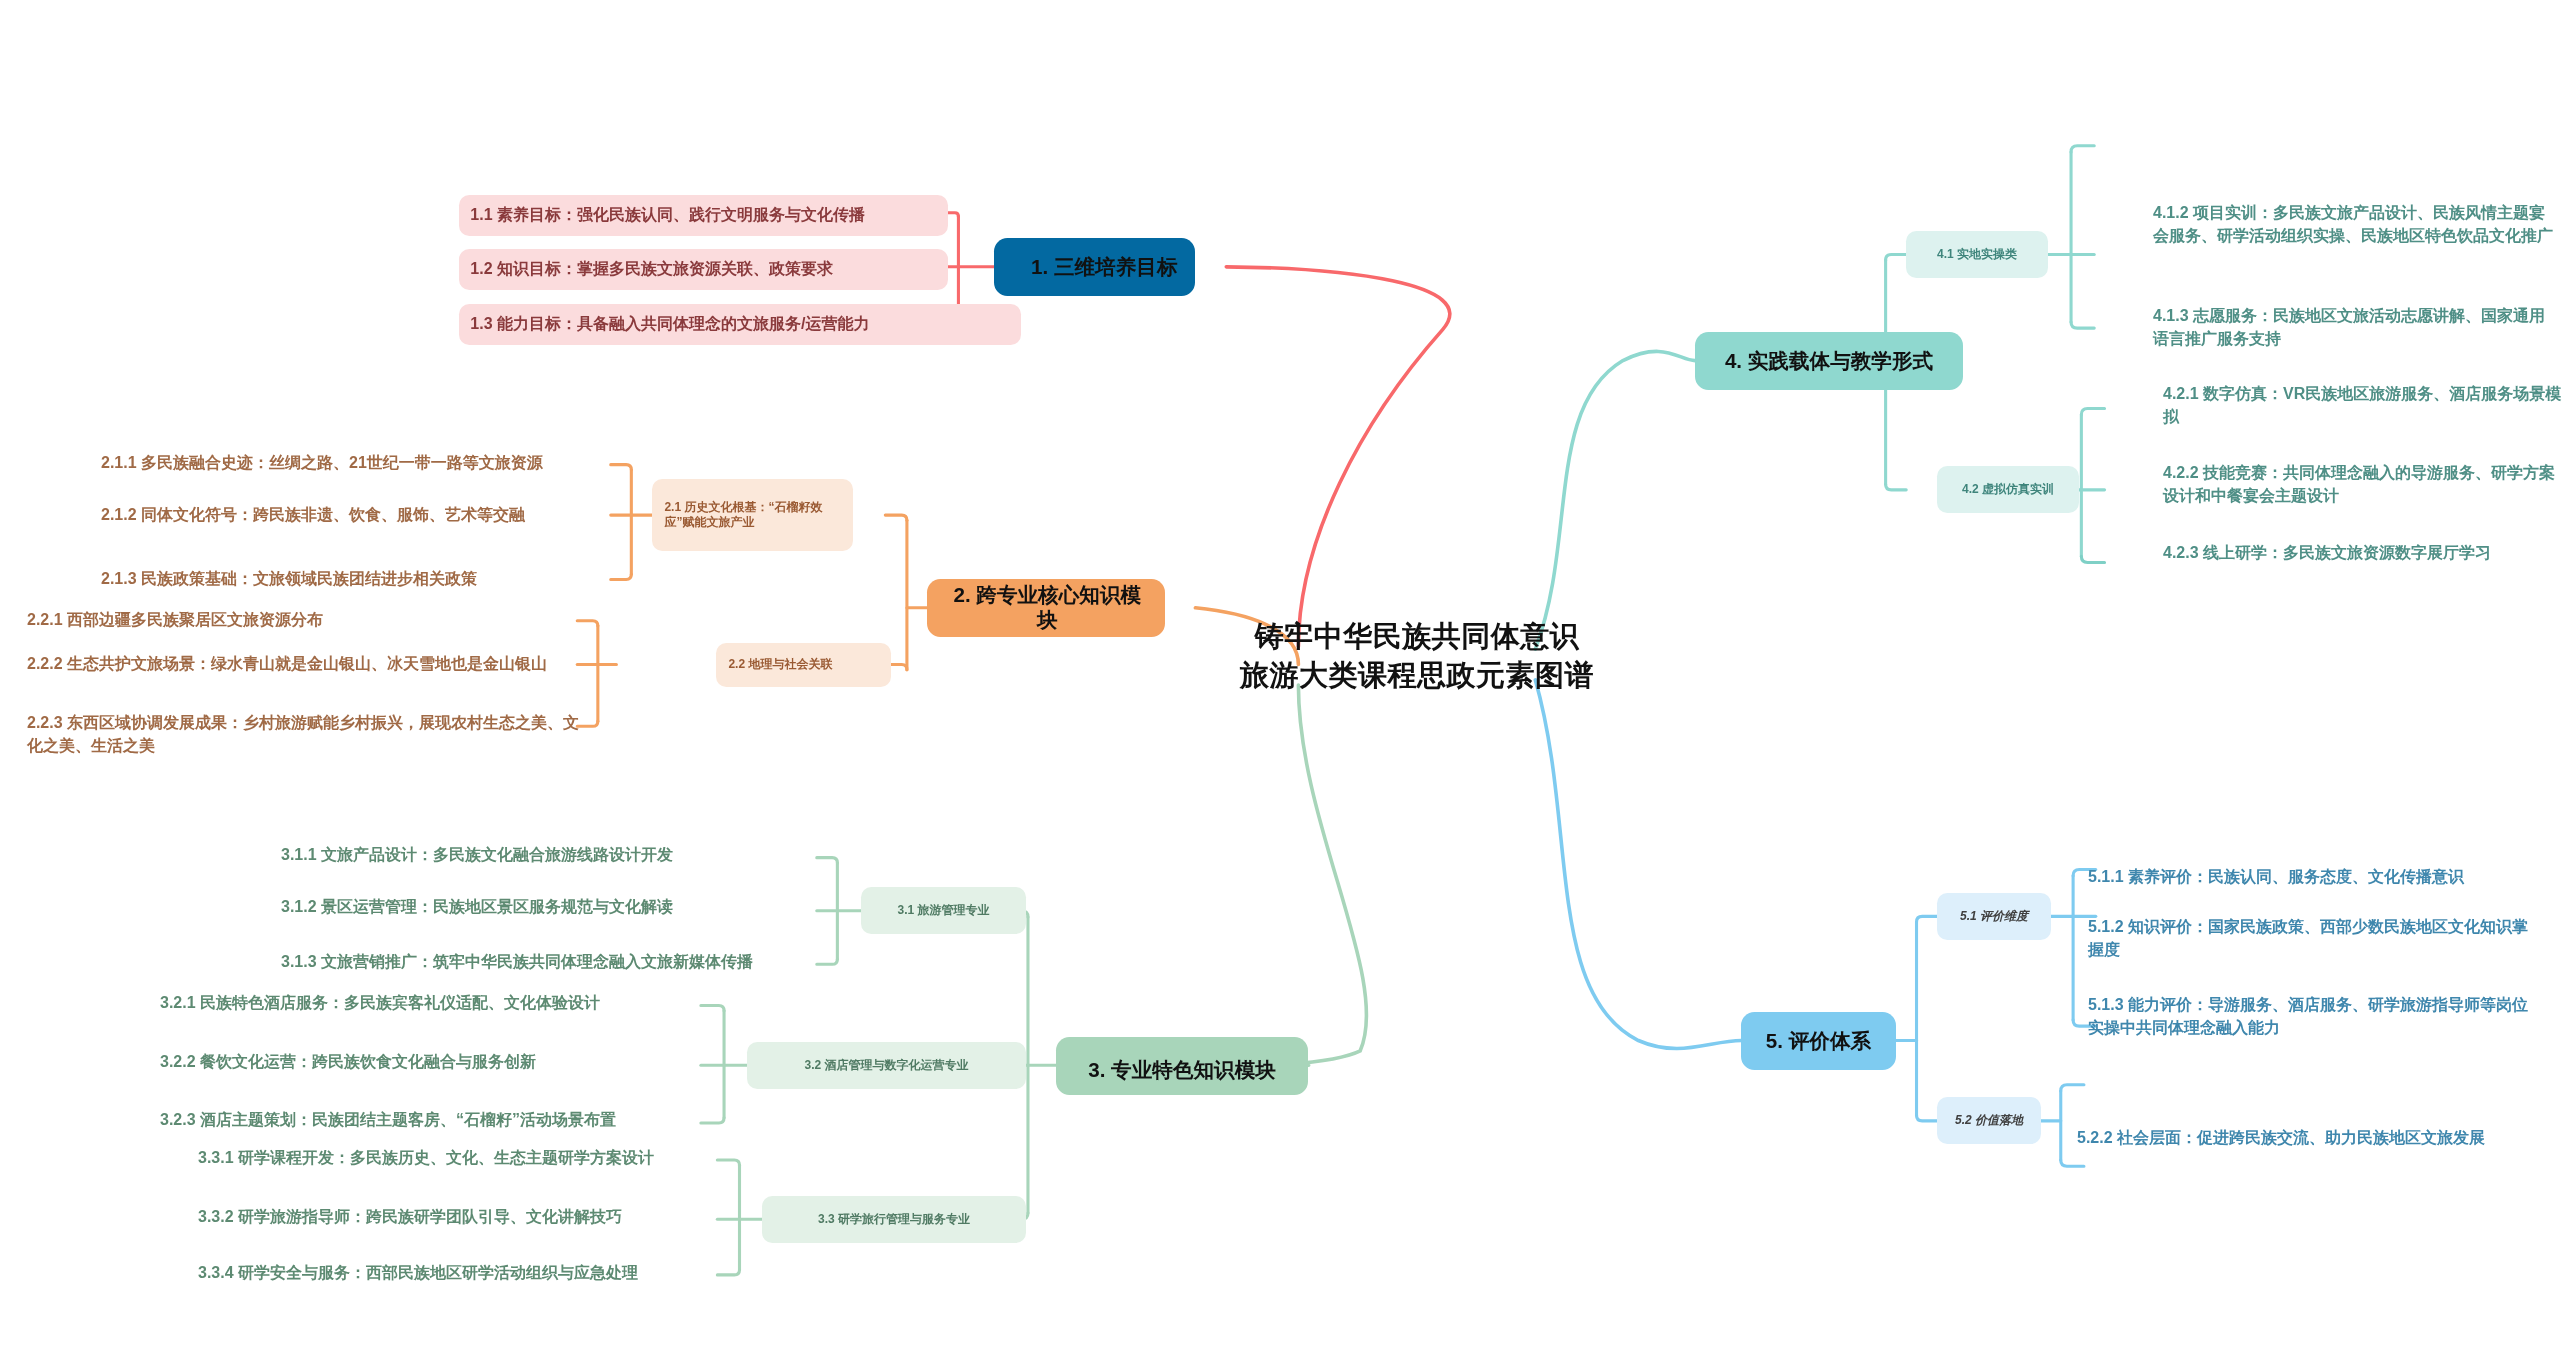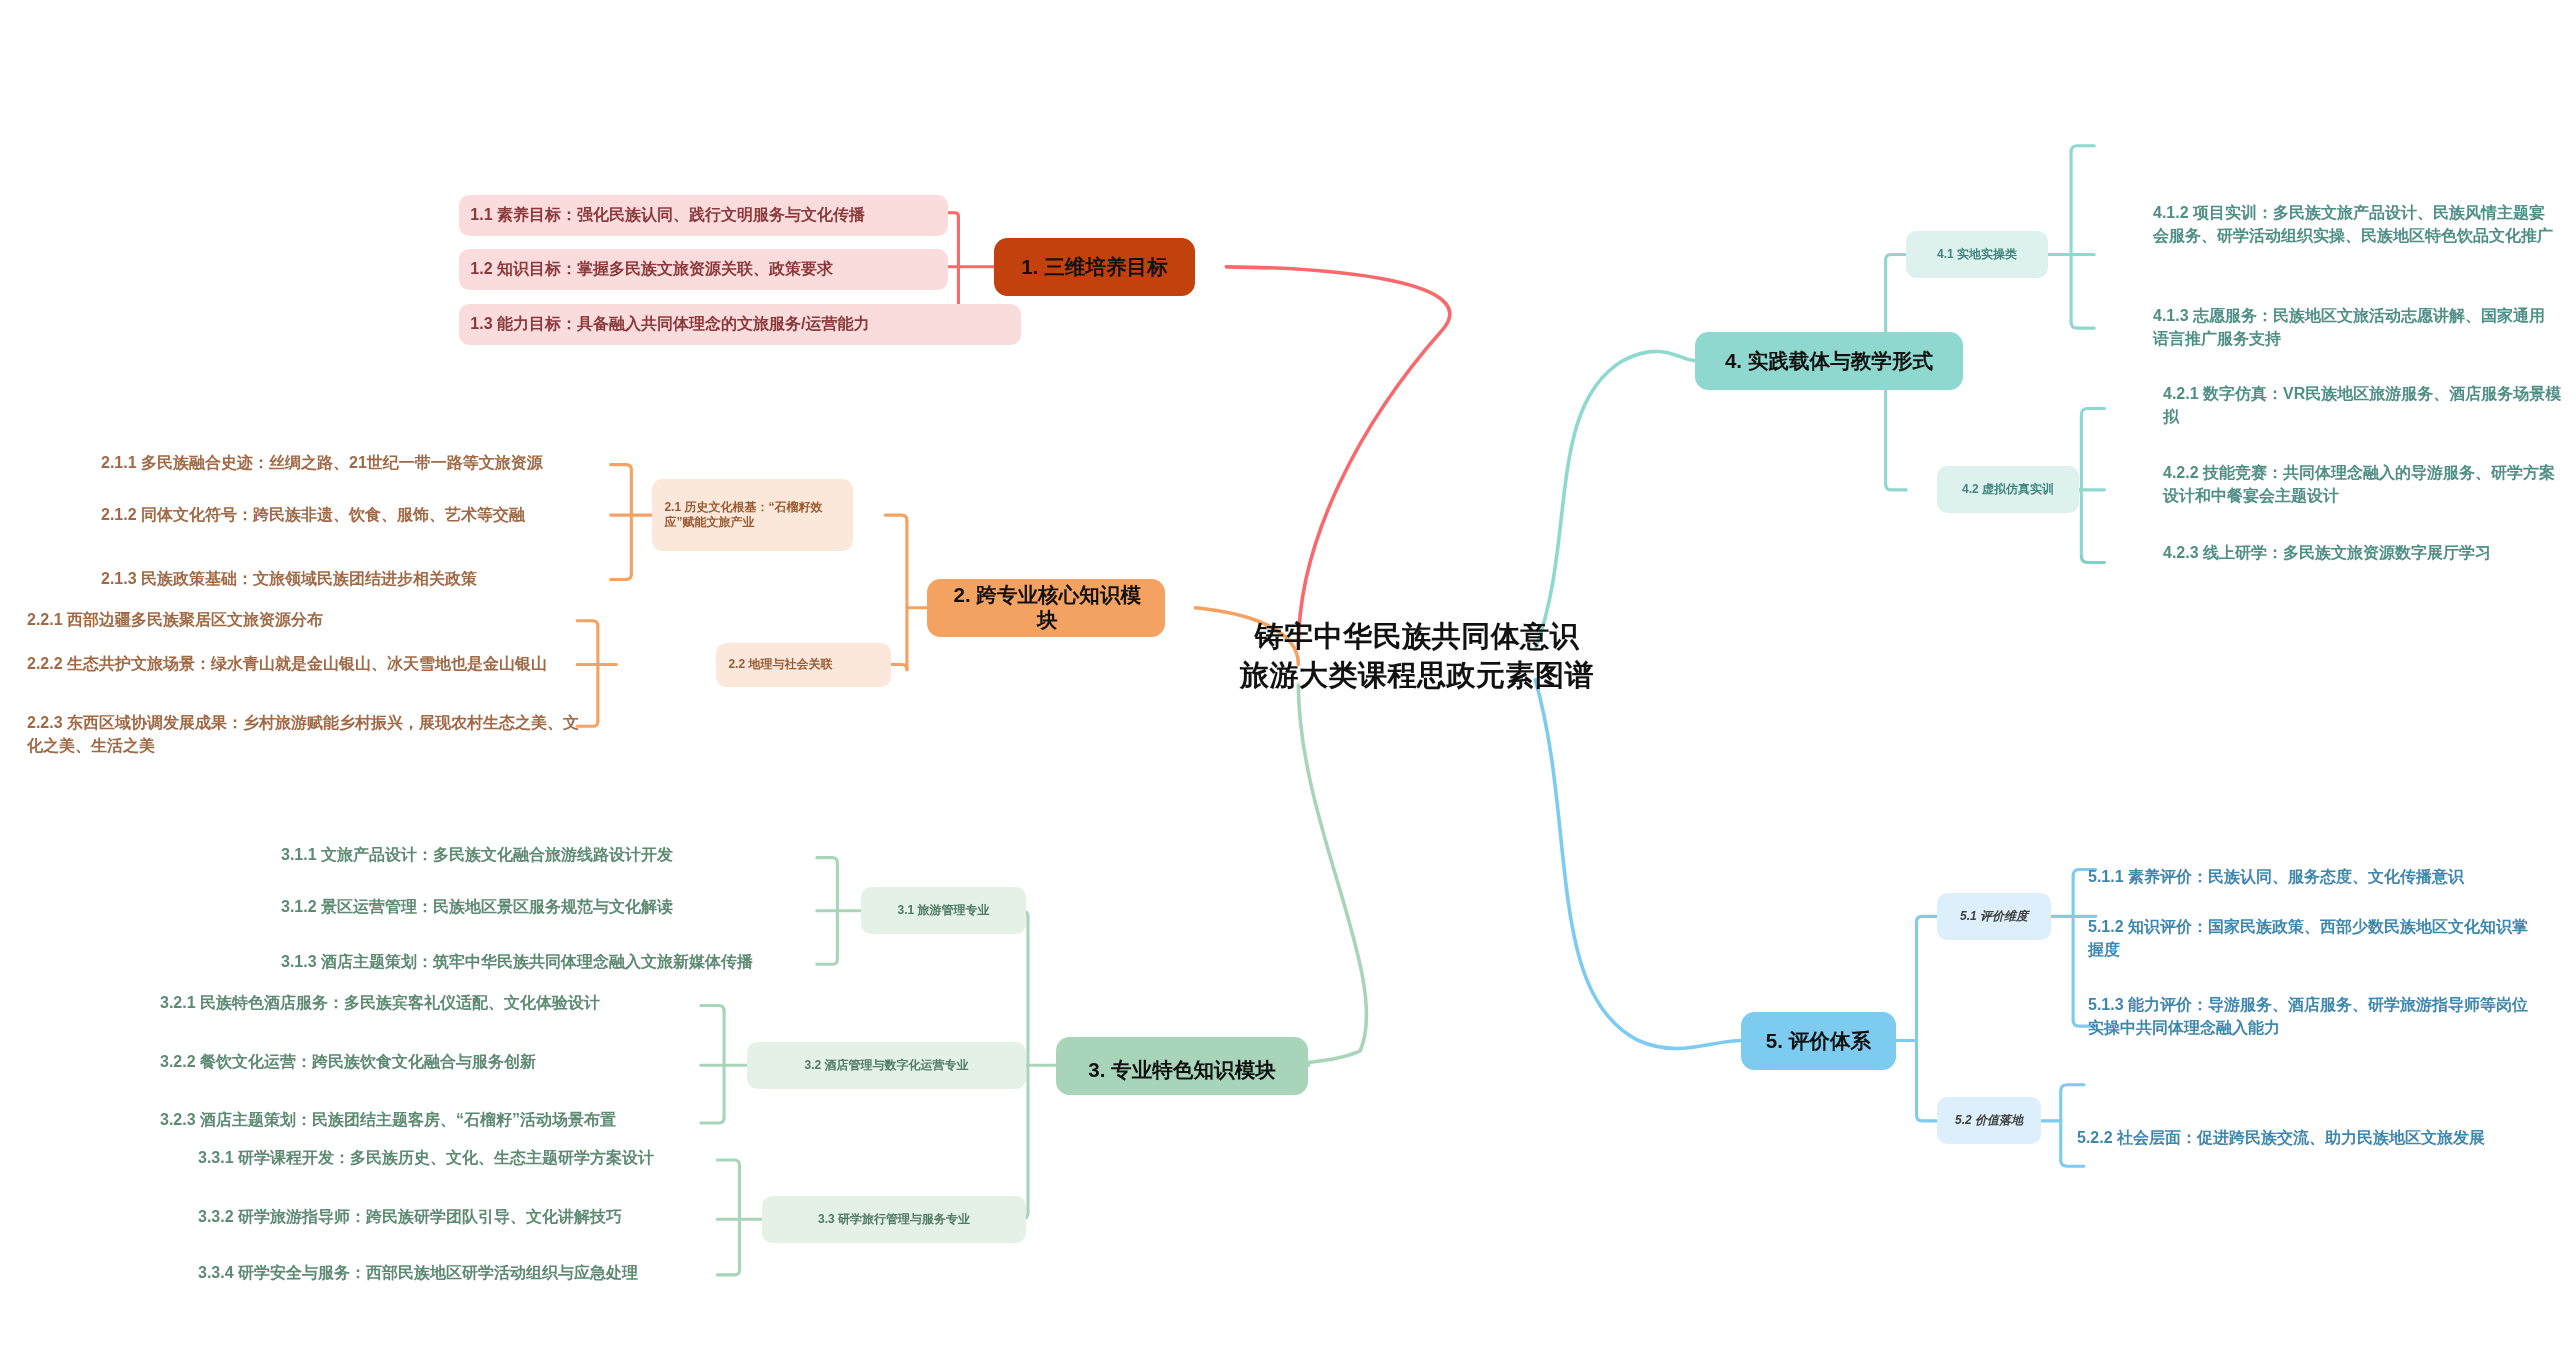--- a/index.html
+++ b/index.html
@@ -45,7 +45,7 @@
   .leaf.lt{text-align:left;}
 
   
-  .c1-main{background:#c2410c;}
+  .c1-main{background:#0369a1;text-align:right;}
   .c1-soft{background:#fbdcdd;color:#8a3a3c;}
   .c2-main{background:#f4a261;padding-left:20px;}
   .c2-soft{background:#fbe8da;color:#9a5a33;}

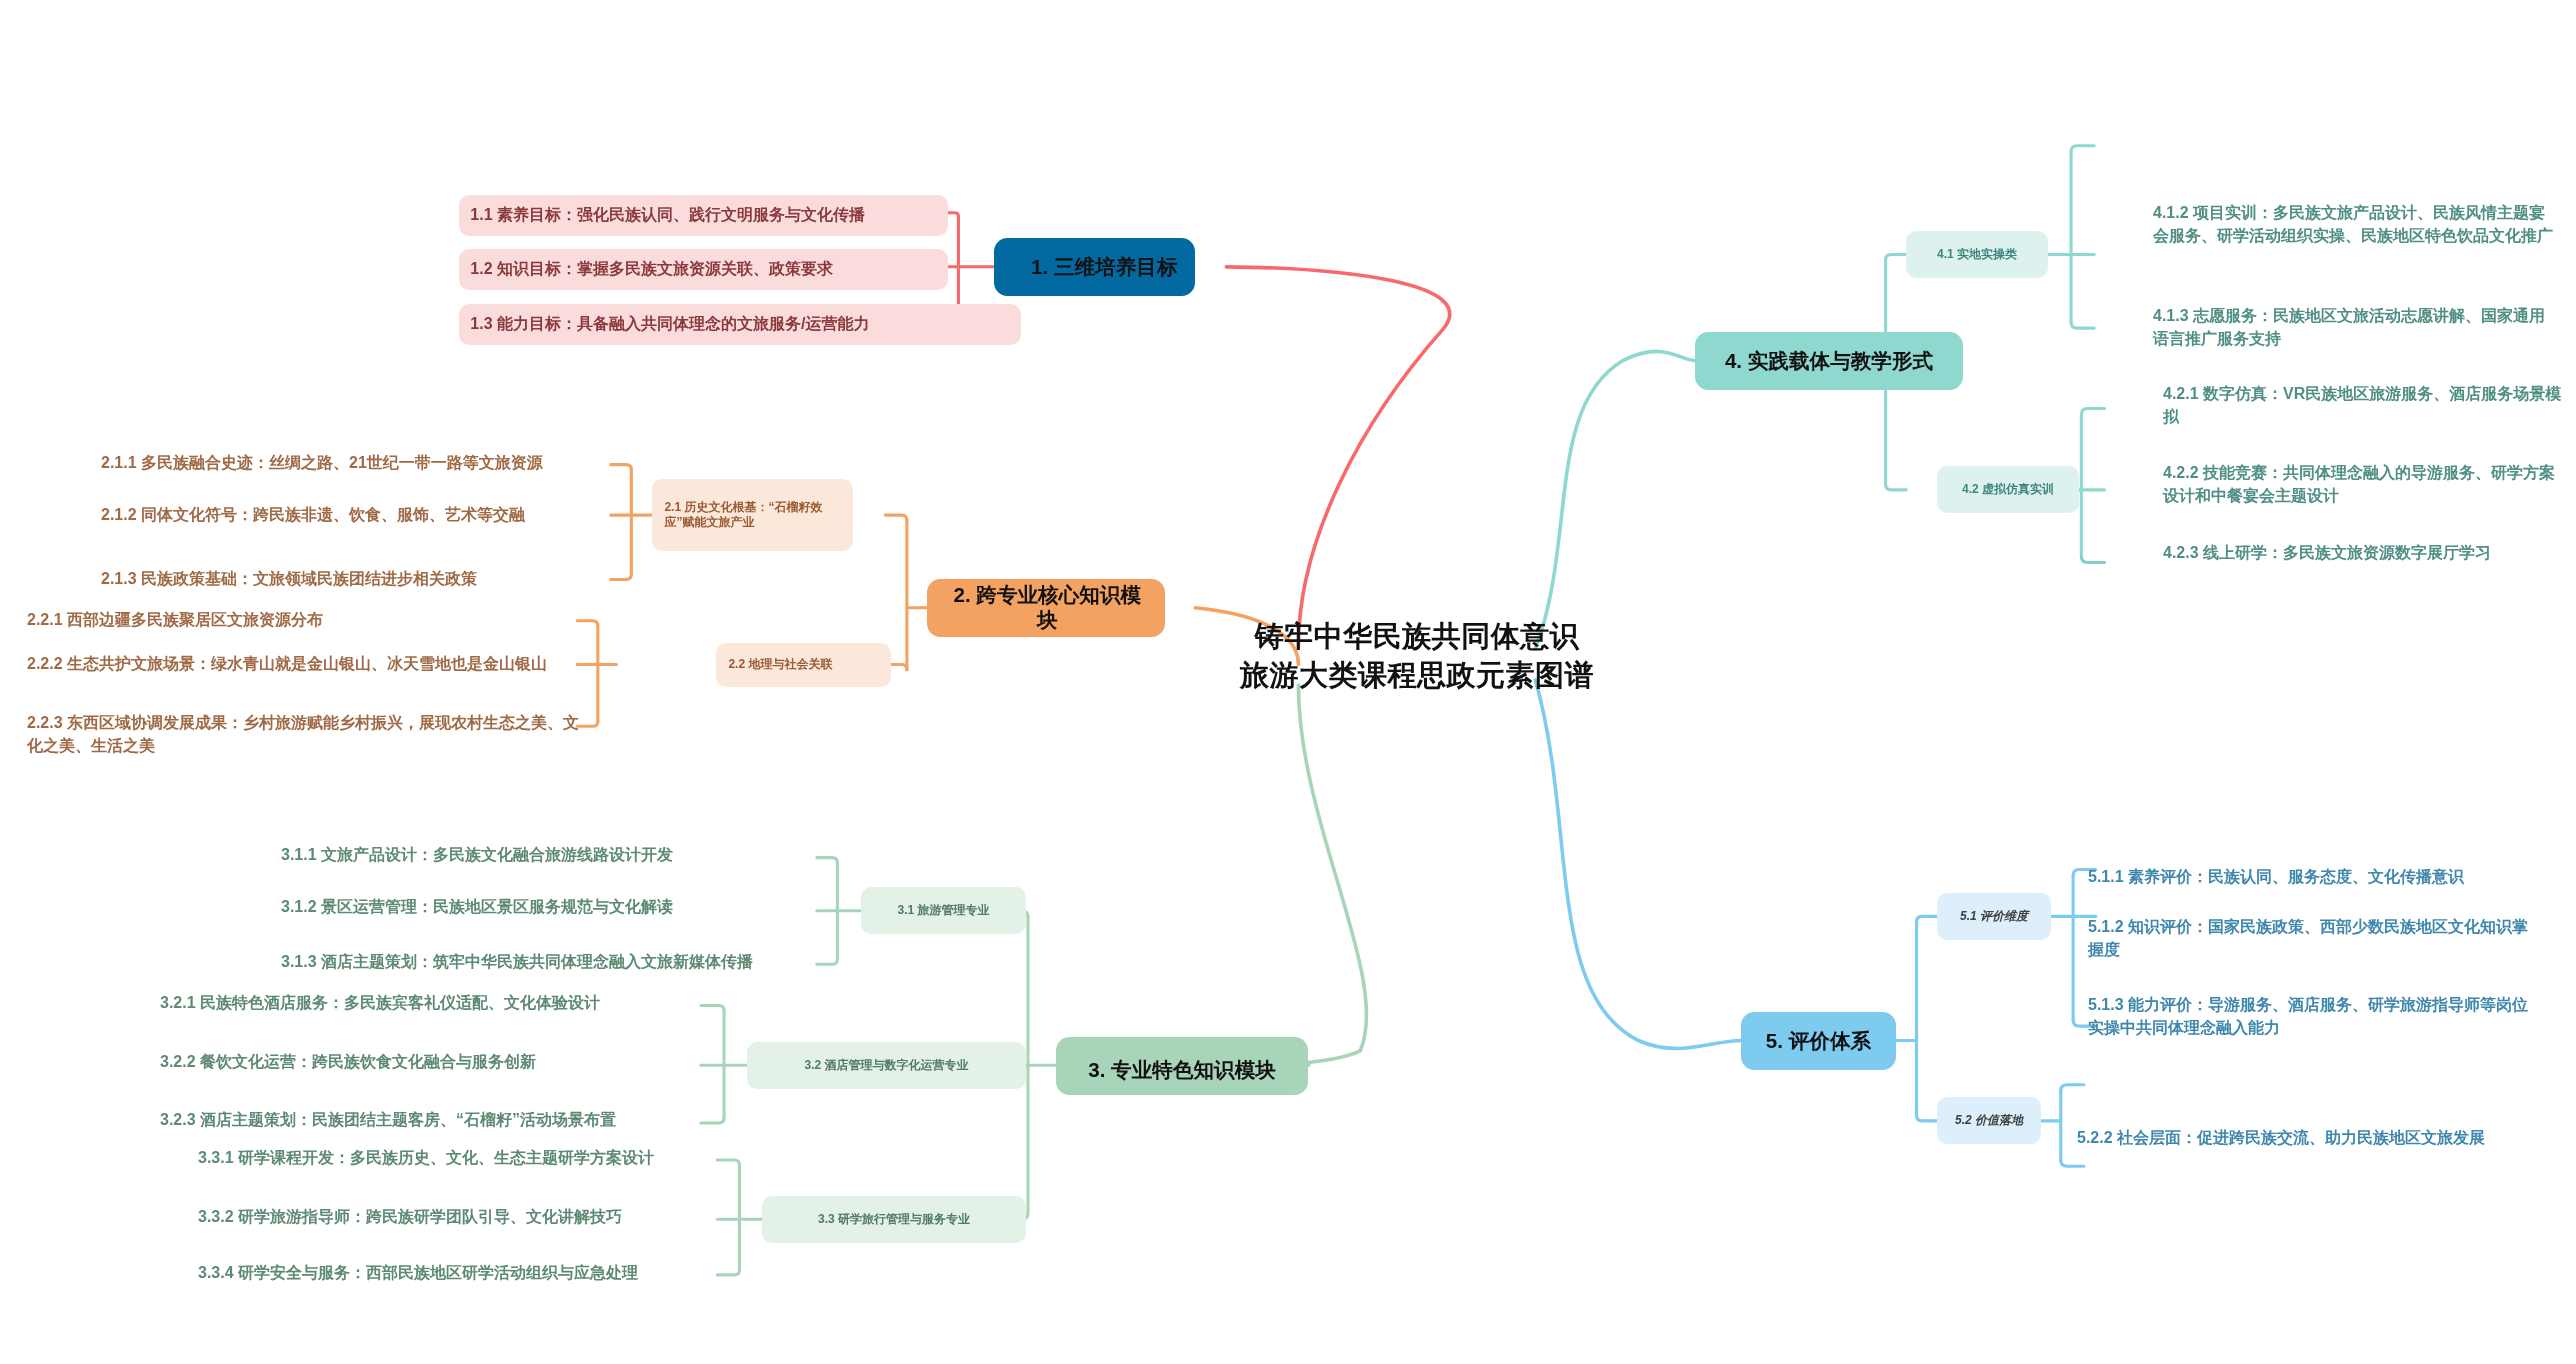--- a/index.html
+++ b/index.html
@@ -228,7 +228,7 @@
     <span class="txt">3.1.2 景区运营管理：民族地区景区服务规范与文化解读</span>
   </div>
   <div class="node leaf lt c3-leaf" style="left:281px;top:951px;width:546px;height:36px;">
-    <span class="txt">3.1.3 酒店主题策划：筑牢中华民族共同体理念融入文旅新媒体传播</span>
+    <span class="txt">3.1.3 文旅营销推广：筑牢中华民族共同体理念融入文旅新媒体传播</span>
   </div>
 
   <div class="node leaf lt c3-leaf" style="left:160px;top:992px;width:546px;height:36px;">

